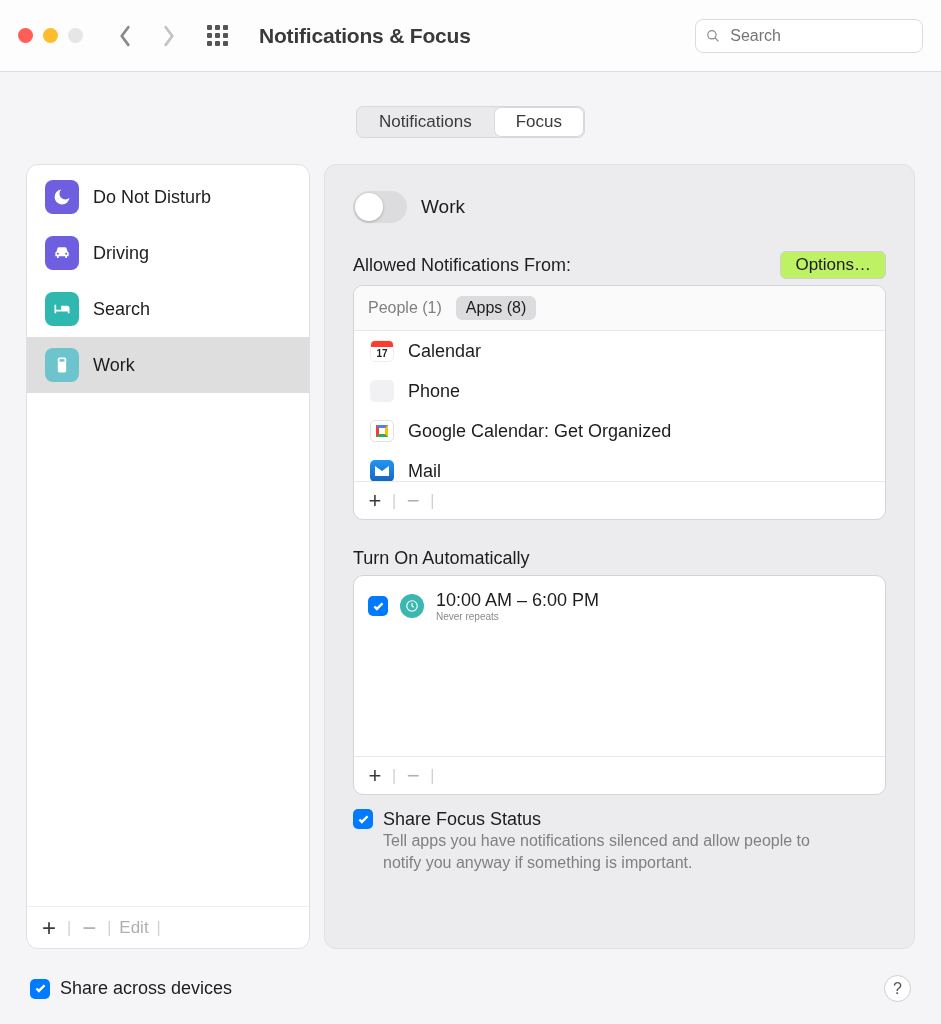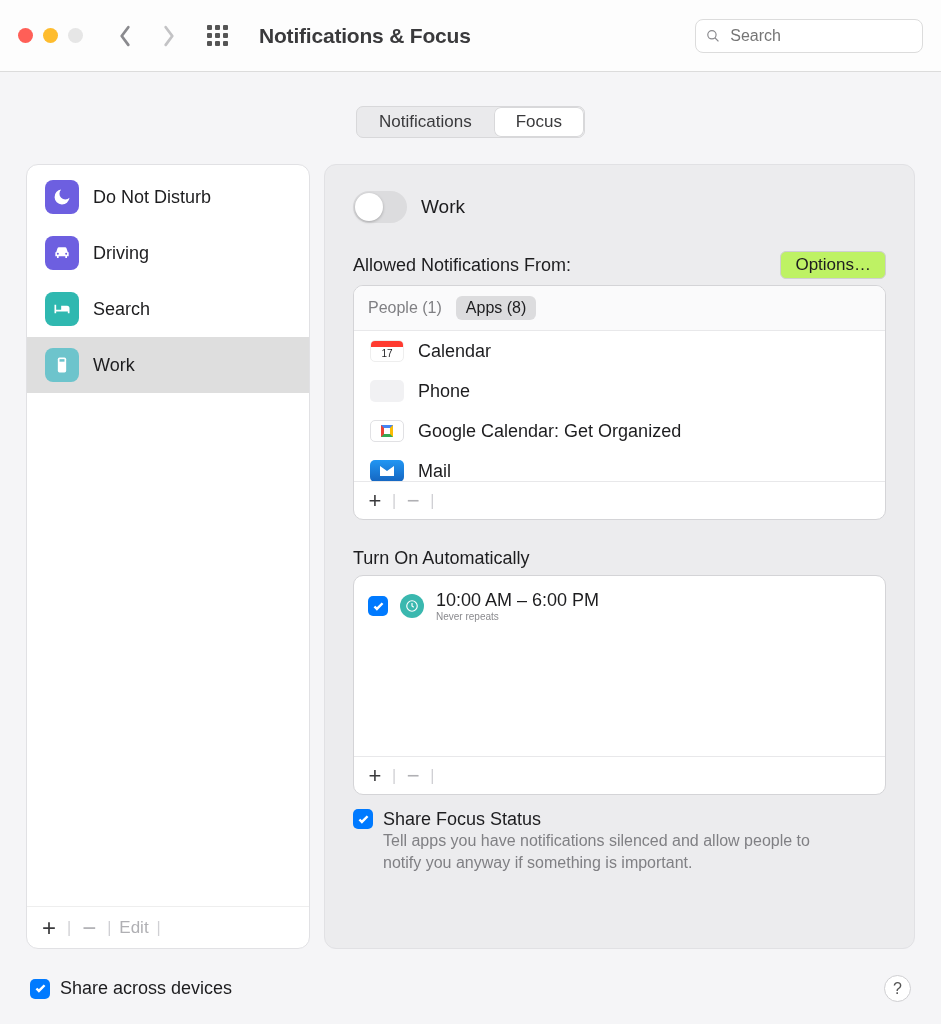--- a/index.html
+++ b/index.html
@@ -62,7 +62,7 @@
   .pill{background:#dcdcde;border-radius:6px;padding:3px 10px;font-size:16px;color:#1d1d1f;}
   .applist{max-height:150px;overflow:hidden;}
   .arow{display:flex;align-items:center;gap:14px;padding:9px 16px;font-size:18px;color:#1d1d1f;}
-  .aicon{width:34px;height:22px;border-radius:5px;display:flex;align-items:center;justify-content:center;background:#fff;}
+  .aicon{width:24px;height:22px;border-radius:5px;display:flex;align-items:center;justify-content:center;background:#fff;font-weight:bold;}
   .panel-footer{border-top:1px solid #e8e8ea;height:38px;display:flex;align-items:center;padding:0 12px;gap:8px;color:#8a8a8e;}
   .panel-footer .btn-pm{font-size:22px;color:#3a3a3c;width:18px;text-align:center;}
   .panel-footer .btn-pm.minus{color:#b0b0b4;}

